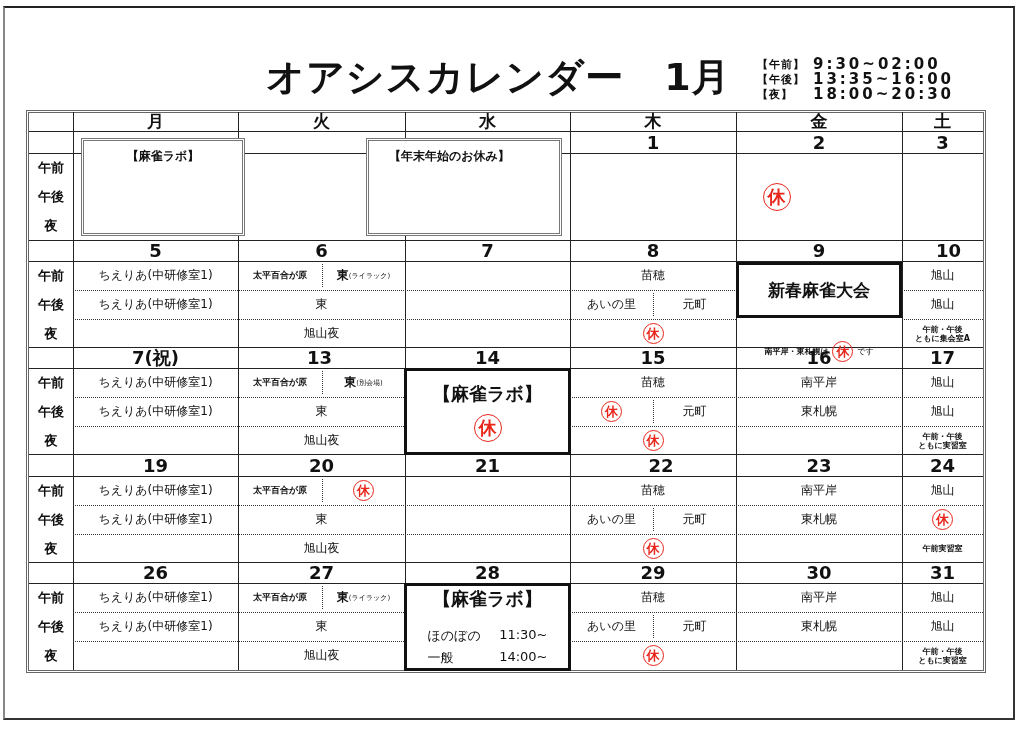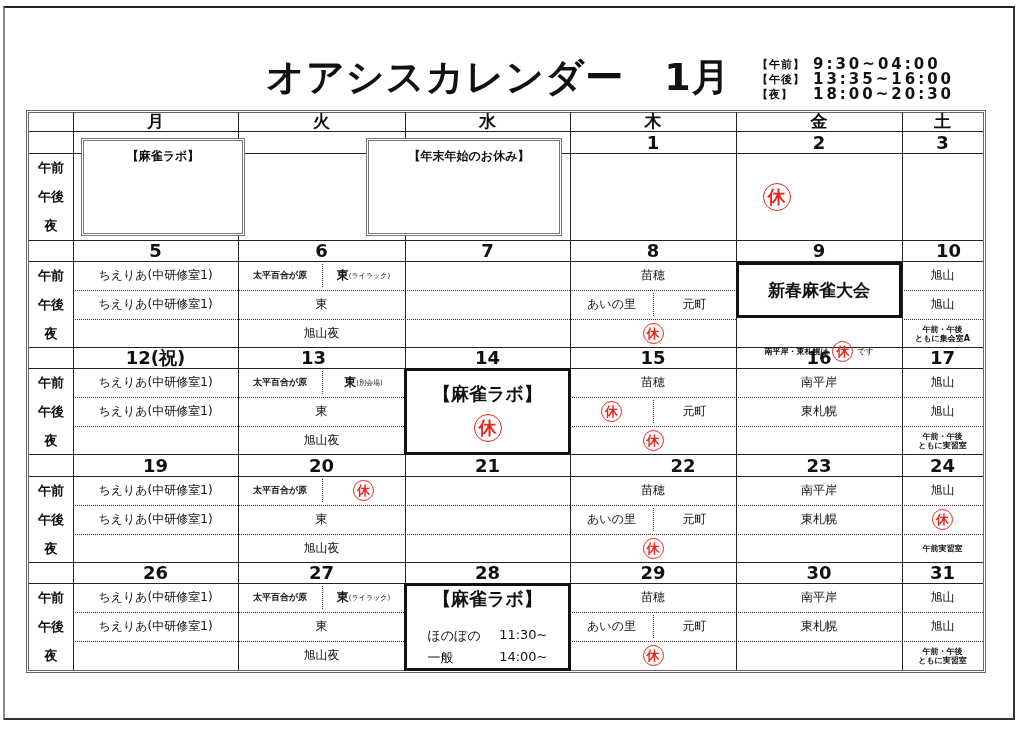--- a/index.html
+++ b/index.html
@@ -42,7 +42,7 @@
 <div class="times">
   <div class="row">
       <span class="lbl">【午前】</span>
-      <span class="val">9:30~04:00</span>
+      <span class="val">9:30~02:00</span>
     </div>
   <div class="row">
       <span class="lbl">【午後】</span>

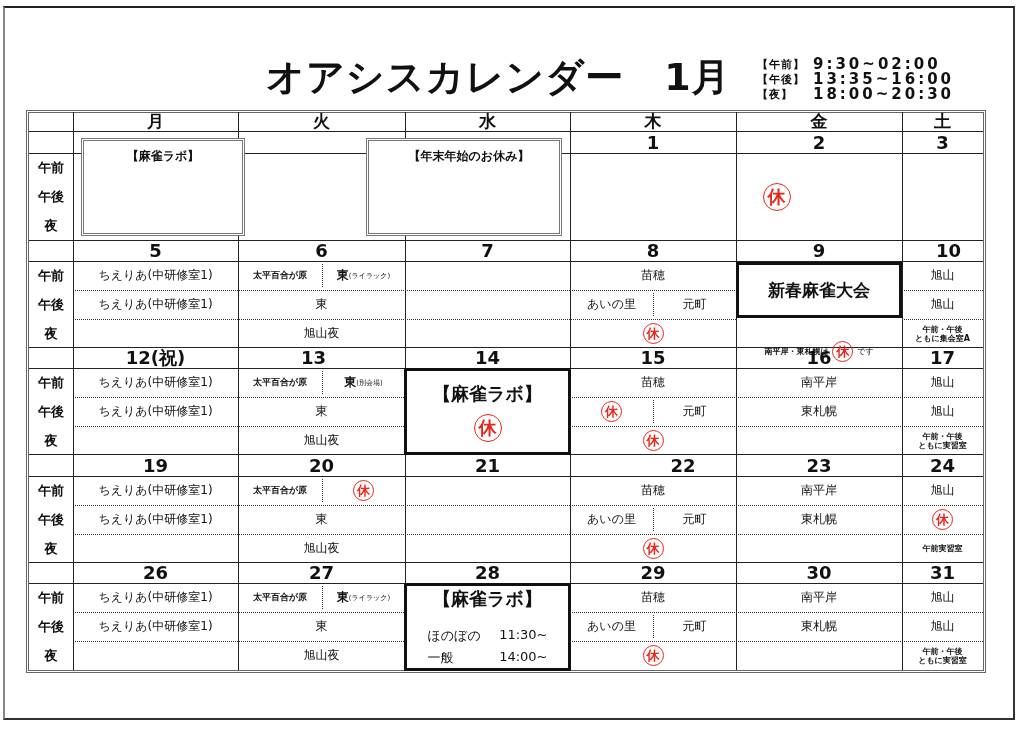--- a/index.html
+++ b/index.html
@@ -131,7 +131,7 @@
       <div style="text-align:center">【麻雀ラボ】</div>
     </div>
     <div class="notebox" style="left: 366px; top: 138px; width: 196px; height: 98px; text-align: left; padding-left: 20px;">
-      <div style="text-align:center">【年末年始のお休み】</div>
+      <div style="text-align:left">【年末年始のお休み】</div>
     </div>
     <div class="dline" style="left: 73px; top: 290px; width: 497px;"></div>
     <div class="dline" style="left: 73px; top: 319px; width: 497px;"></div>

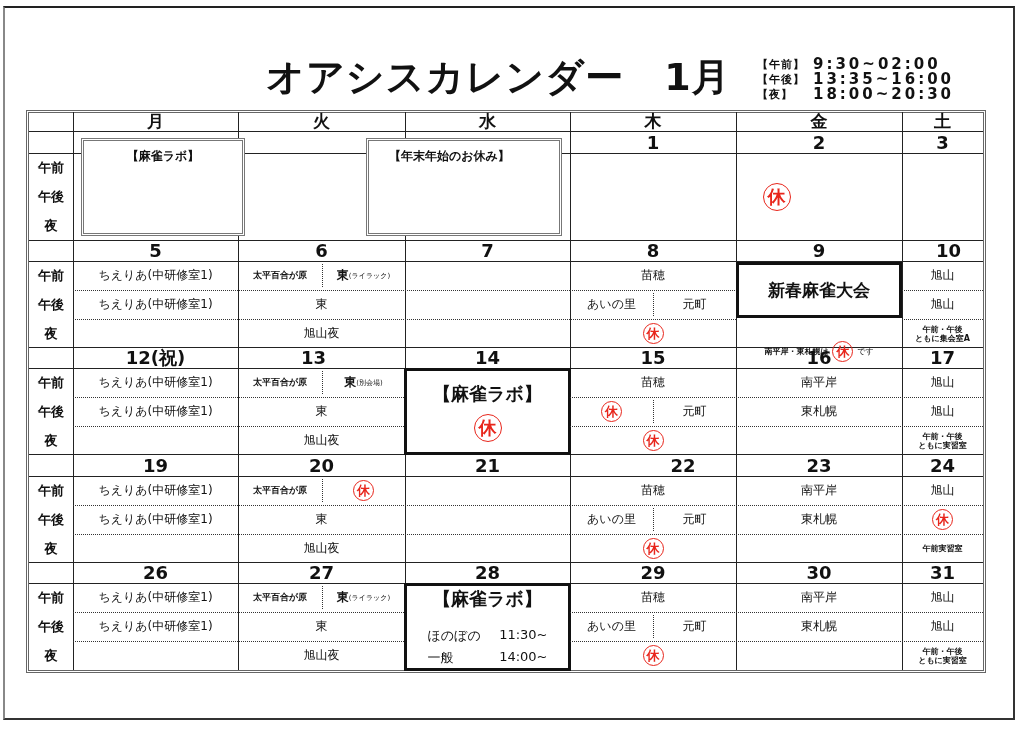--- a/index.html
+++ b/index.html
@@ -93,7 +93,7 @@
     <div class="cell slot" style="left: 29px; top: 319px; width: 44px; height: 29px;">夜</div>
     <div class="hline" style="left: 29px; top: 368px; width: 954px;"></div>
     <div class="hline" style="left: 29px; top: 347px; width: 954px;"></div>
-    <div class="cell date" style="left: 73px; top: 347px; width: 165px; height: 21px;">12(祝)</div>
+    <div class="cell date" style="left: 73px; top: 347px; width: 165px; height: 21px;">7(祝)</div>
     <div class="cell date" style="left: 230px; top: 347px; width: 167px; height: 21px;">13</div>
     <div class="cell date" style="left: 405px; top: 347px; width: 165px; height: 21px;">14</div>
     <div class="cell date" style="left: 570px; top: 347px; width: 166px; height: 21px;">15</div>

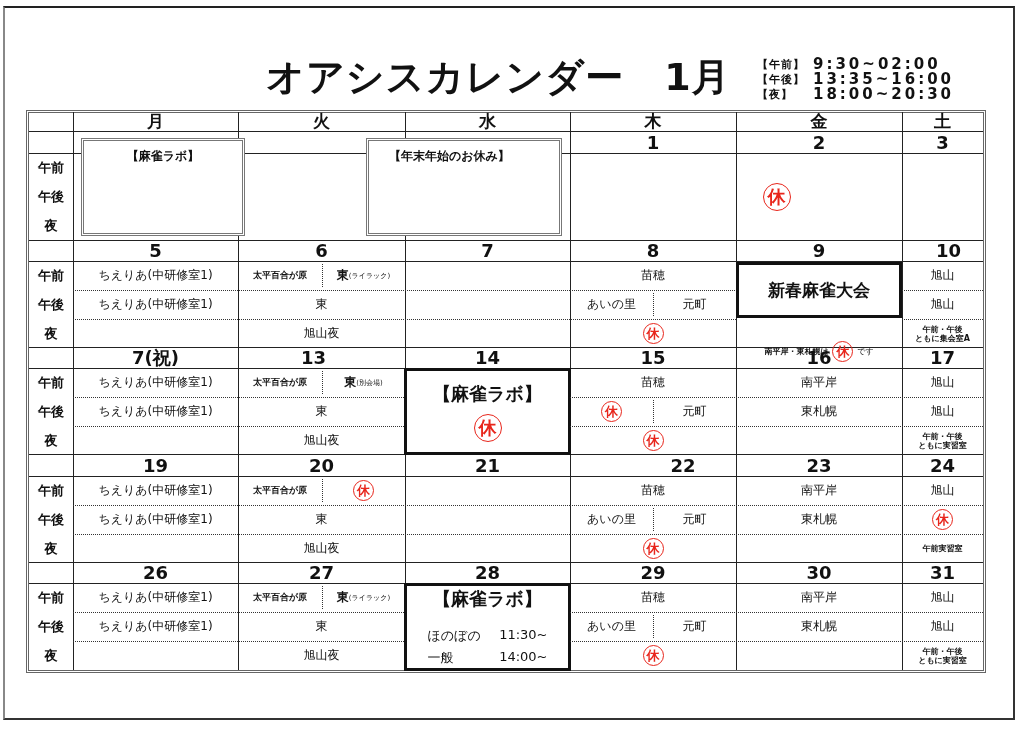--- a/index.html
+++ b/index.html
@@ -94,7 +94,7 @@
     <div class="hline" style="left: 29px; top: 368px; width: 954px;"></div>
     <div class="hline" style="left: 29px; top: 347px; width: 954px;"></div>
     <div class="cell date" style="left: 73px; top: 347px; width: 165px; height: 21px;">7(祝)</div>
-    <div class="cell date" style="left: 230px; top: 347px; width: 167px; height: 21px;">13</div>
+    <div class="cell date" style="left: 236px; top: 347px; width: 167px; height: 21px;">13</div>
     <div class="cell date" style="left: 405px; top: 347px; width: 165px; height: 21px;">14</div>
     <div class="cell date" style="left: 570px; top: 347px; width: 166px; height: 21px;">15</div>
     <div class="cell date" style="left: 736px; top: 347px; width: 166px; height: 21px;">16</div>

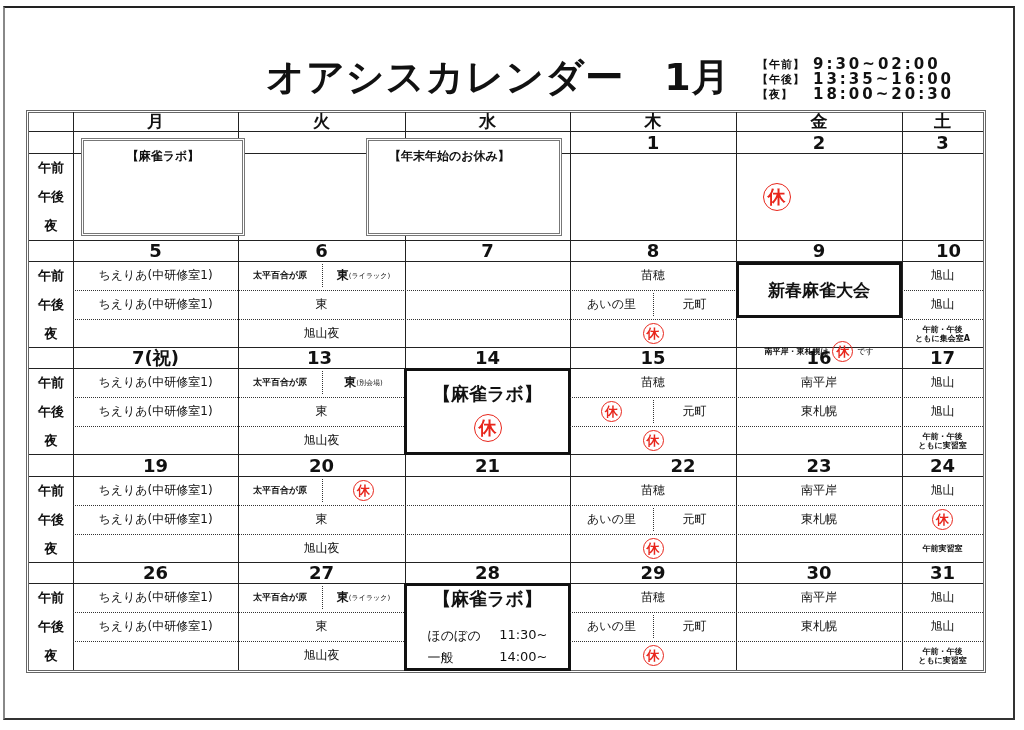--- a/index.html
+++ b/index.html
@@ -107,7 +107,7 @@
     <div class="cell date" style="left: 73px; top: 454px; width: 165px; height: 22px;">19</div>
     <div class="cell date" style="left: 238px; top: 454px; width: 167px; height: 22px;">20</div>
     <div class="cell date" style="left: 405px; top: 454px; width: 165px; height: 22px;">21</div>
-    <div class="cell date" style="left: 600px; top: 454px; width: 166px; height: 22px;">22</div>
+    <div class="cell date" style="left: 578px; top: 454px; width: 166px; height: 22px;">22</div>
     <div class="cell date" style="left: 736px; top: 454px; width: 166px; height: 22px;">23</div>
     <div class="cell date" style="left: 902px; top: 454px; width: 81px; height: 22px;">24</div>
     <div class="cell slot" style="left: 29px; top: 476px; width: 44px; height: 29px;">午前</div>

